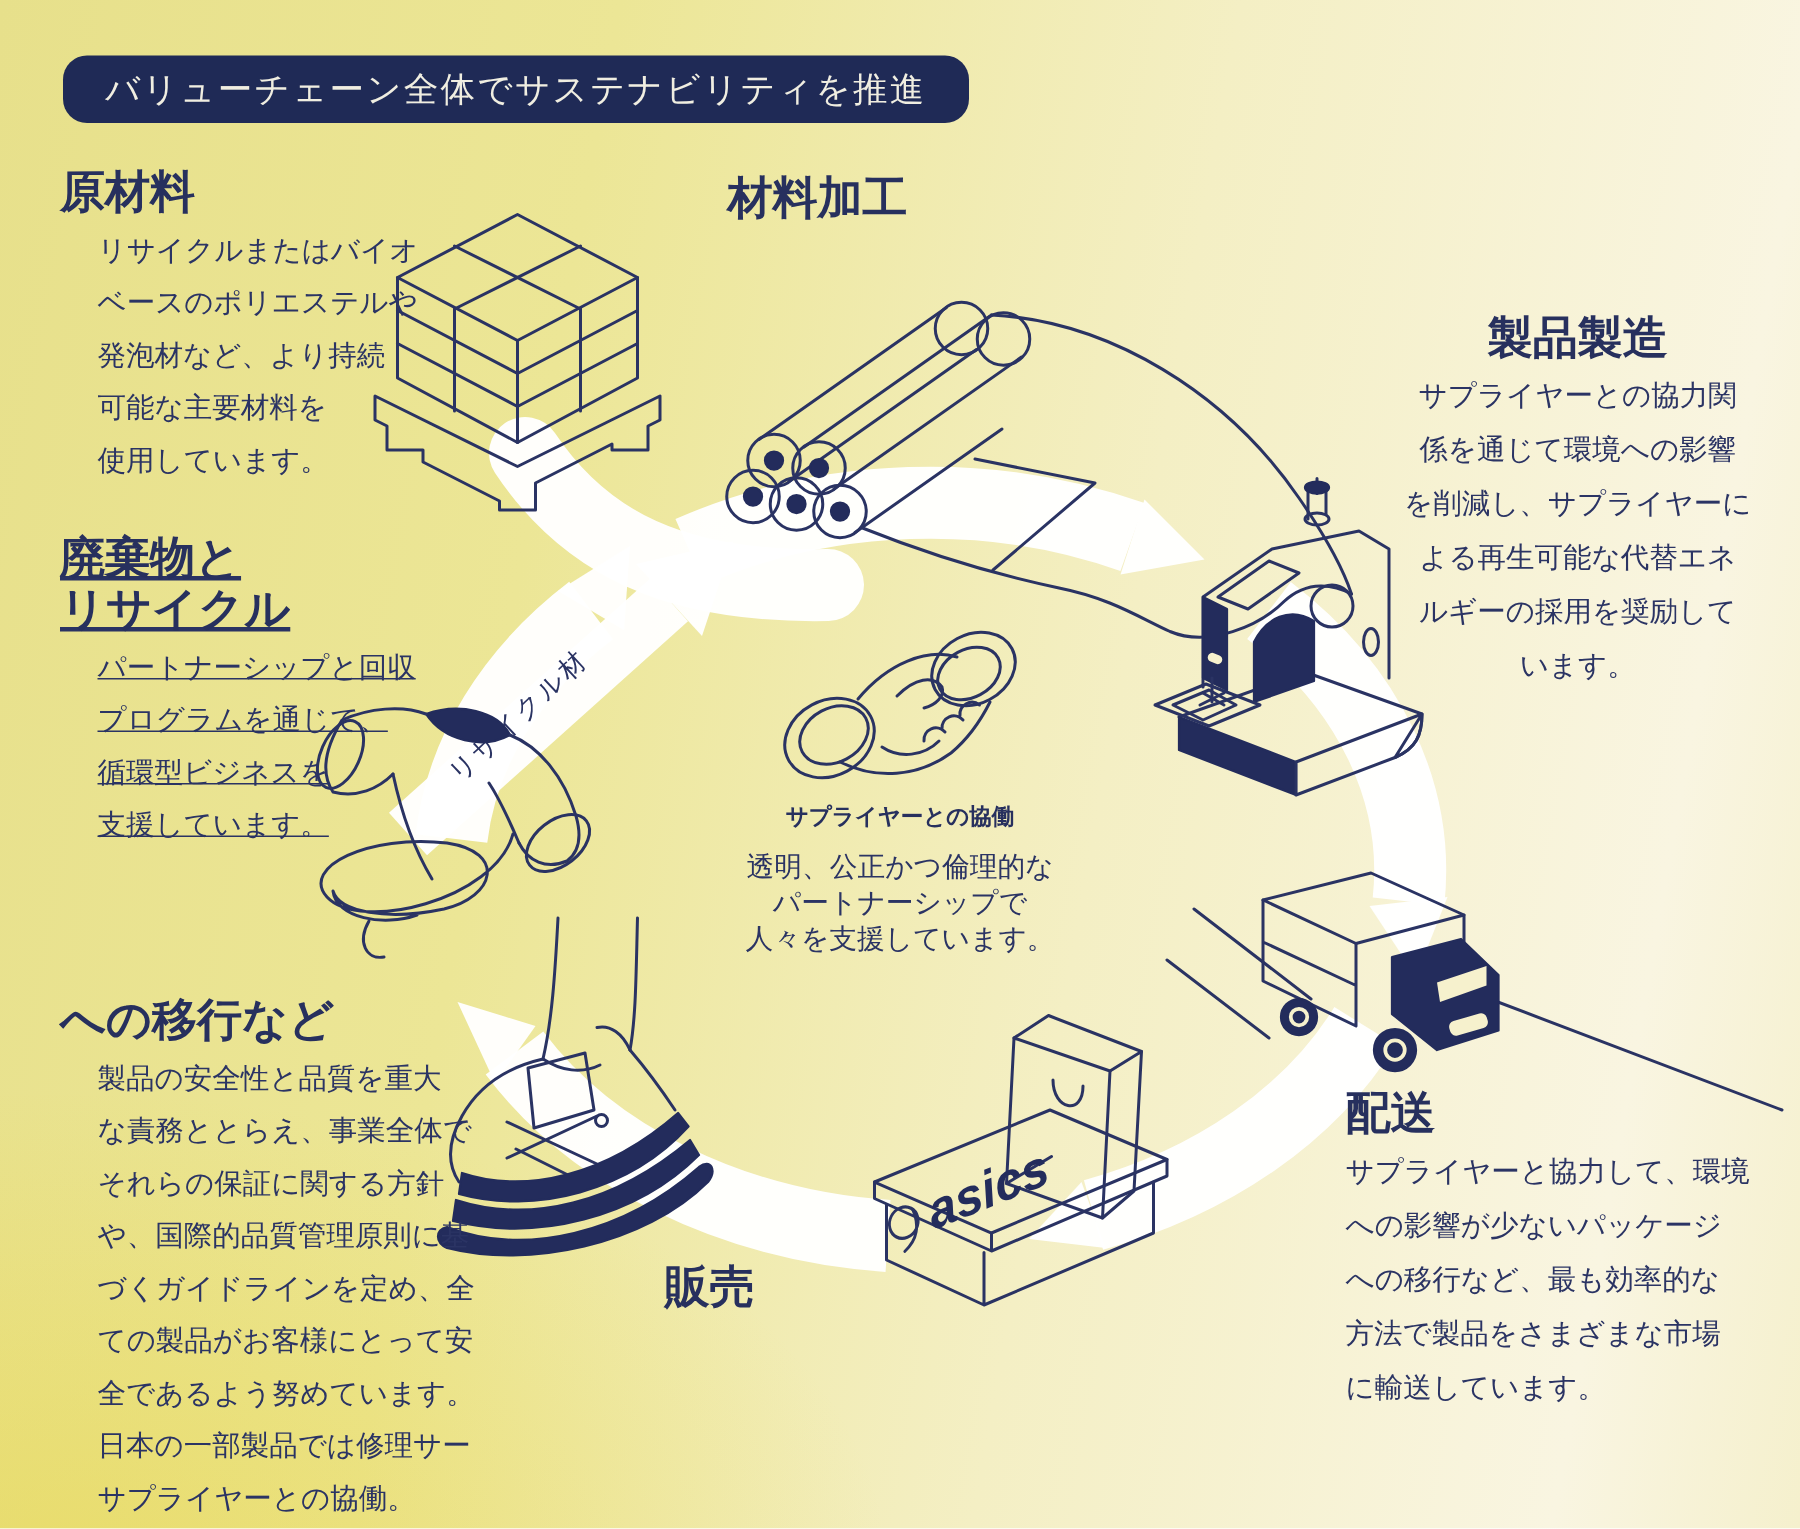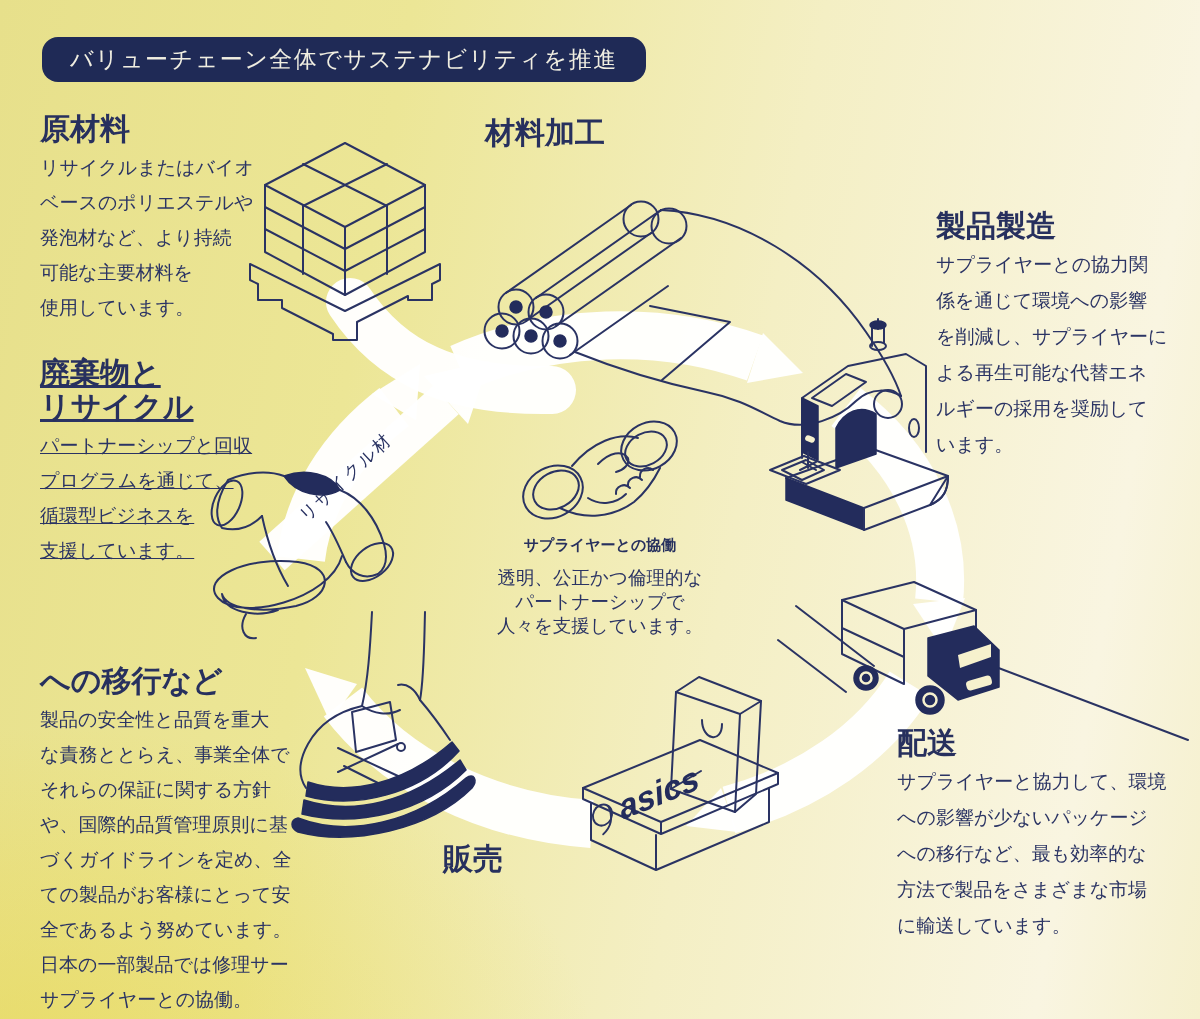--- a/index.html
+++ b/index.html
@@ -29,7 +29,7 @@
   .sec-body{
     font-size:19px;line-height:36px;white-space:pre;color:#2b3464;
   }
-  .sec-body.tight{line-height:35px;}
+  .sec-body.tight{line-height:35px;margin-left:25px;}
   .center-sec{text-align:center;}
   .center-sec .sec-title{font-size:15px;}
   .center-sec .sec-body{font-size:18.5px;line-height:24px;}

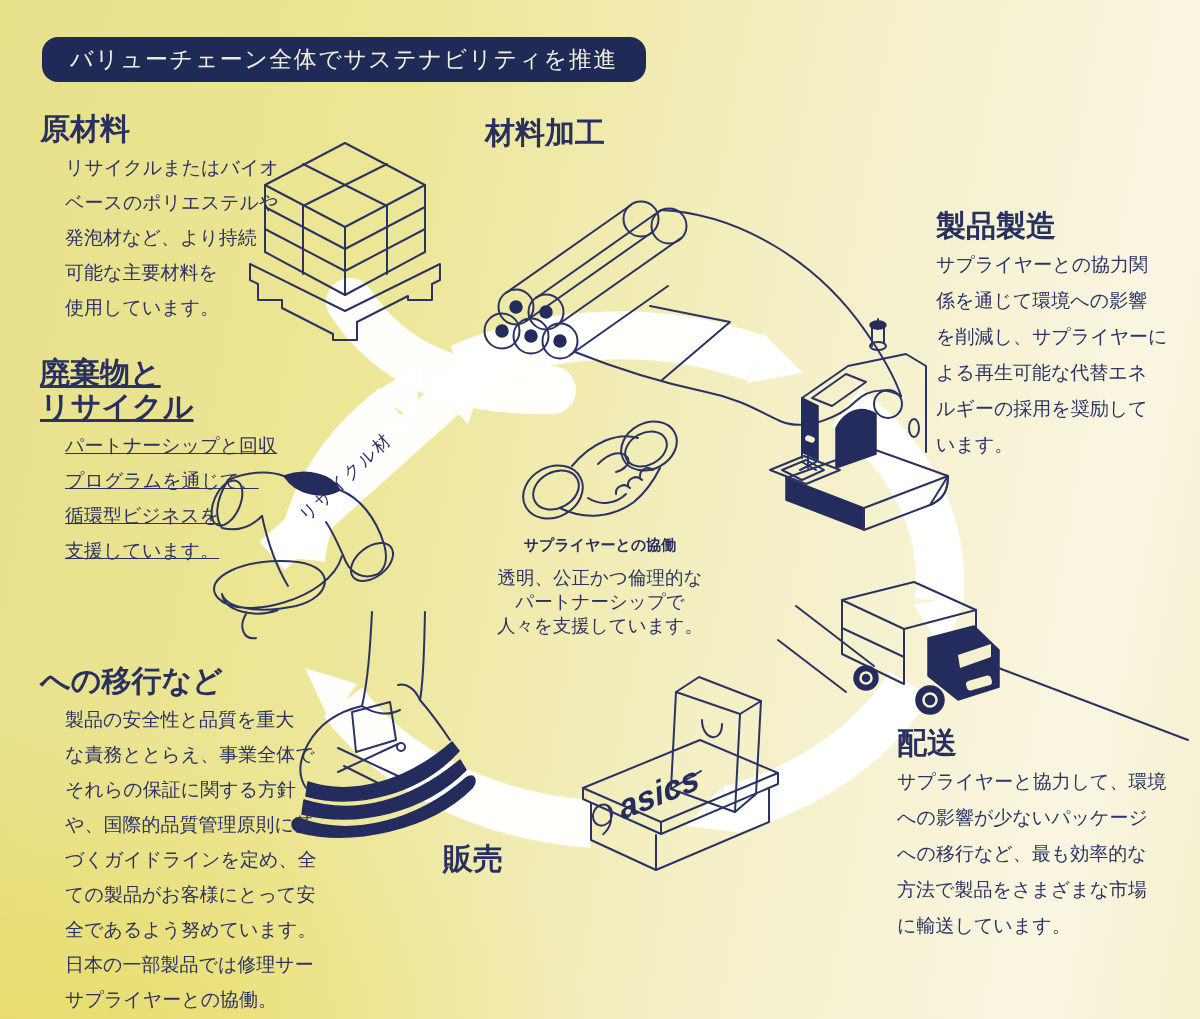--- a/index.html
+++ b/index.html
@@ -197,7 +197,7 @@
     <div class="sec-title">材料加工</div>
   </div>
 
-  <div class="sec" style="left:936px;top:209px;">
+  <div class="sec" style="left:936px;top:209px;text-align:center;">
     <div class="sec-title">製品製造</div>
     <div class="sec-body">サプライヤーとの協力関
 係を通じて環境への影響

